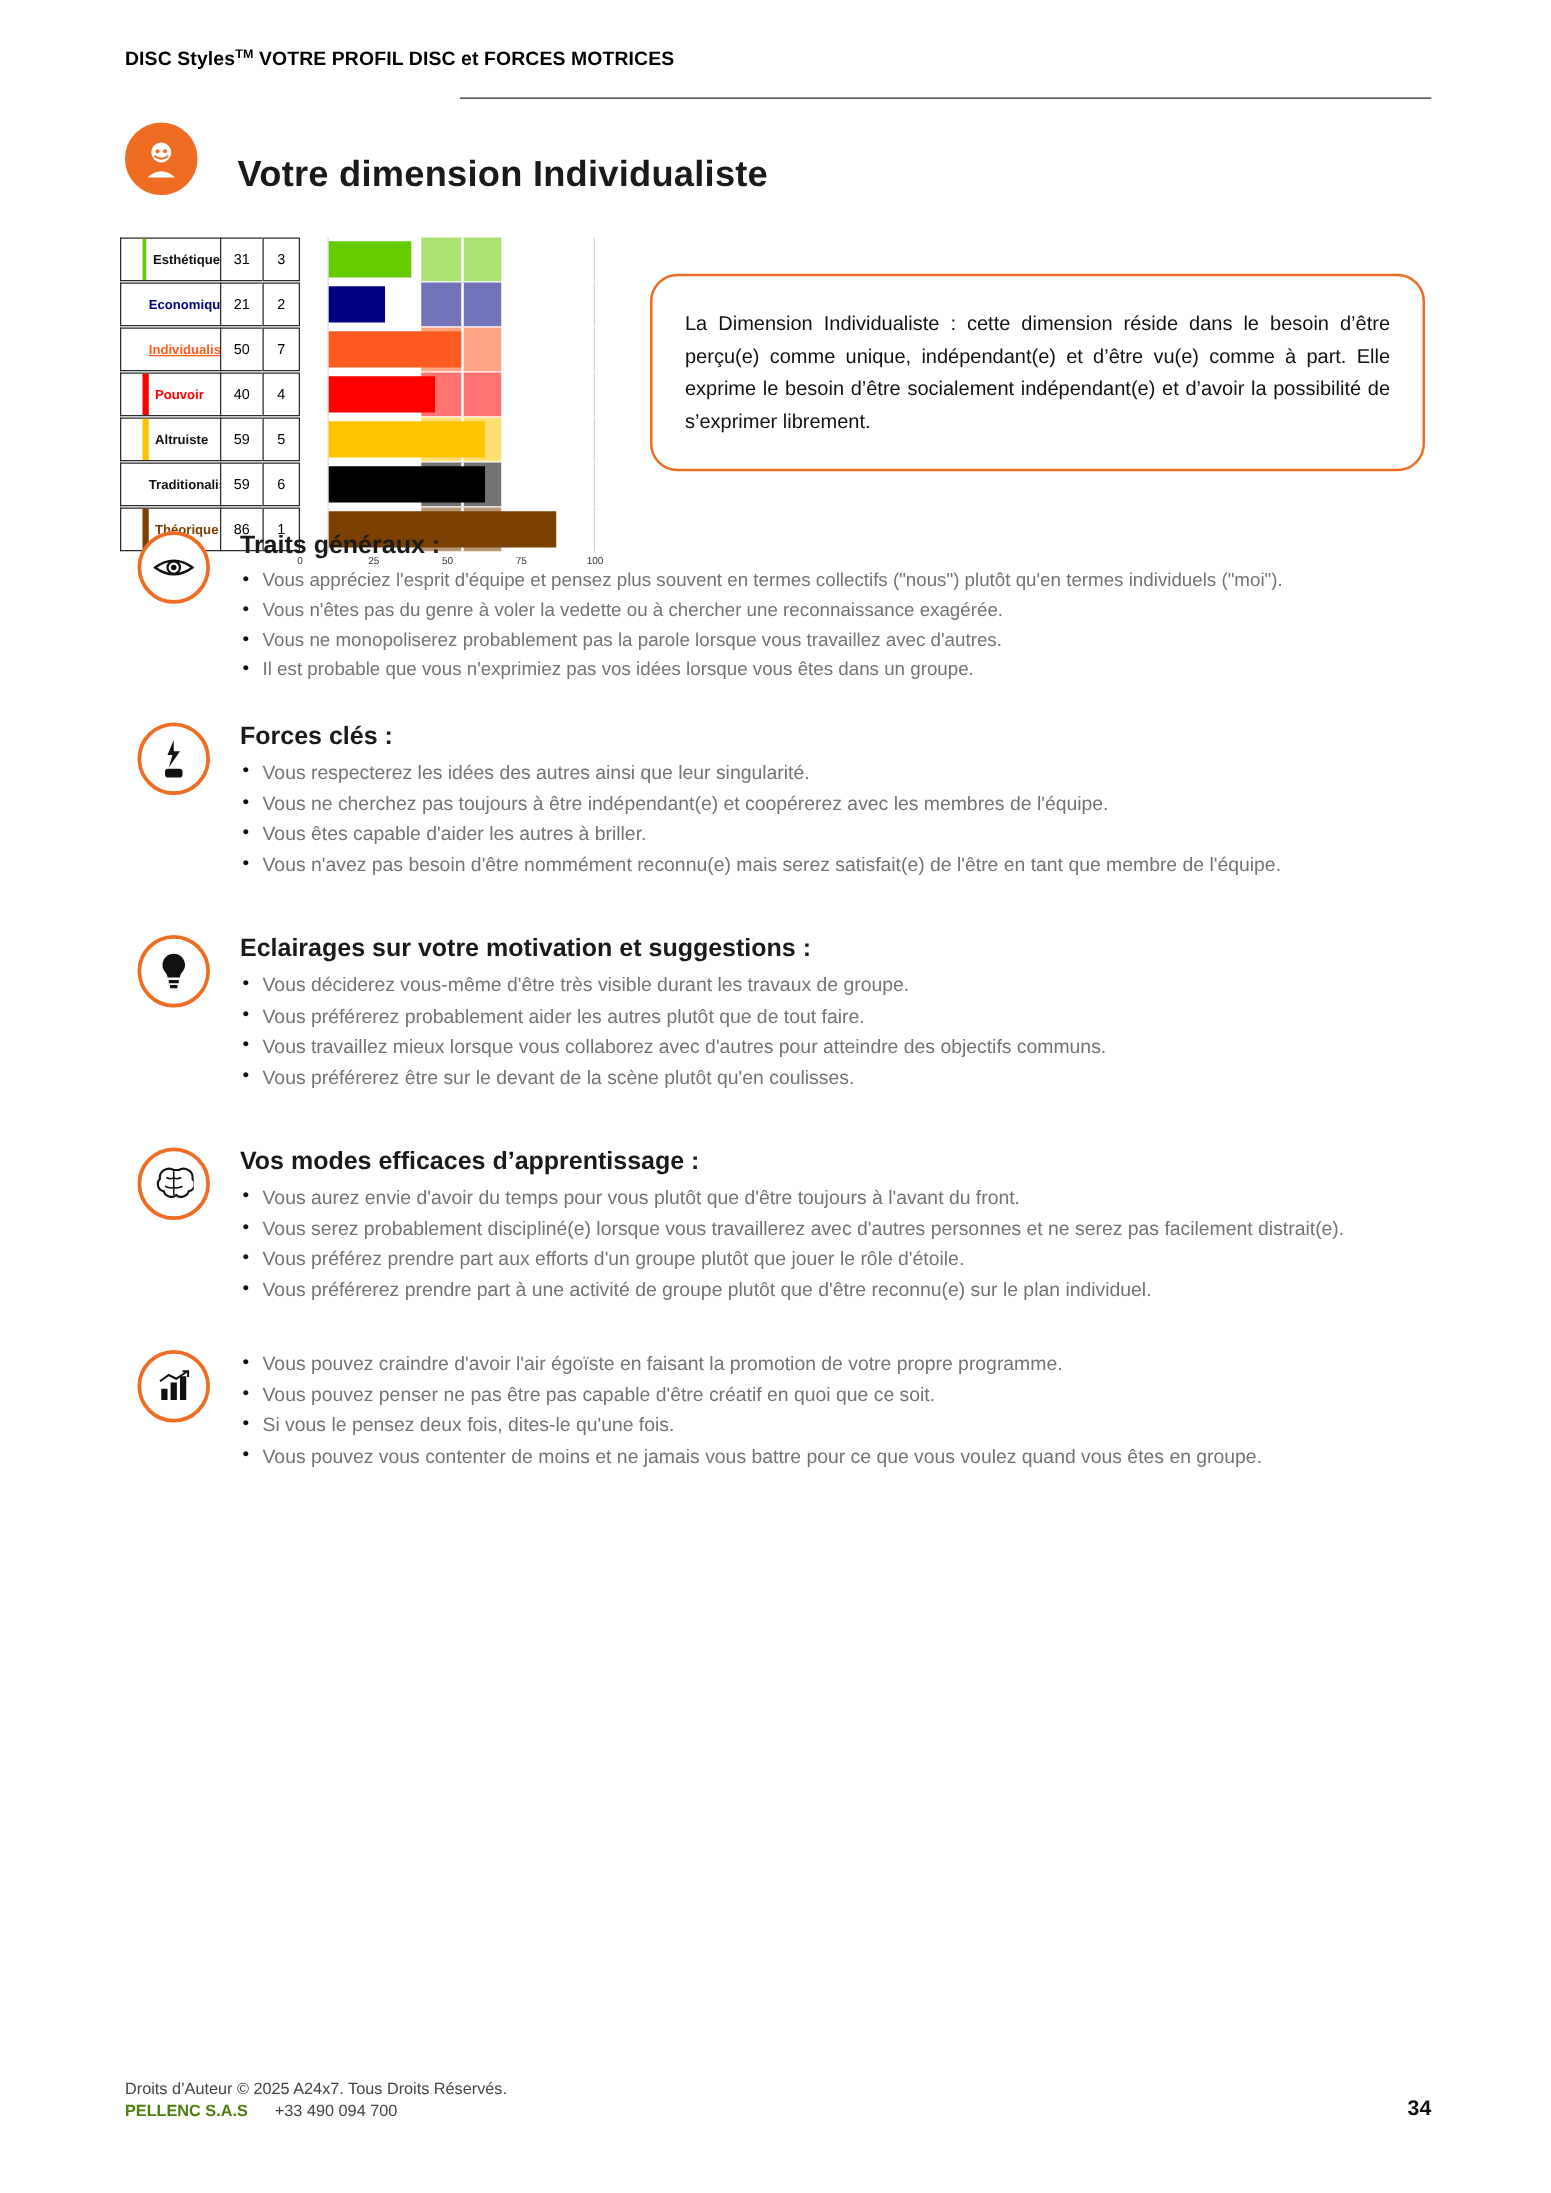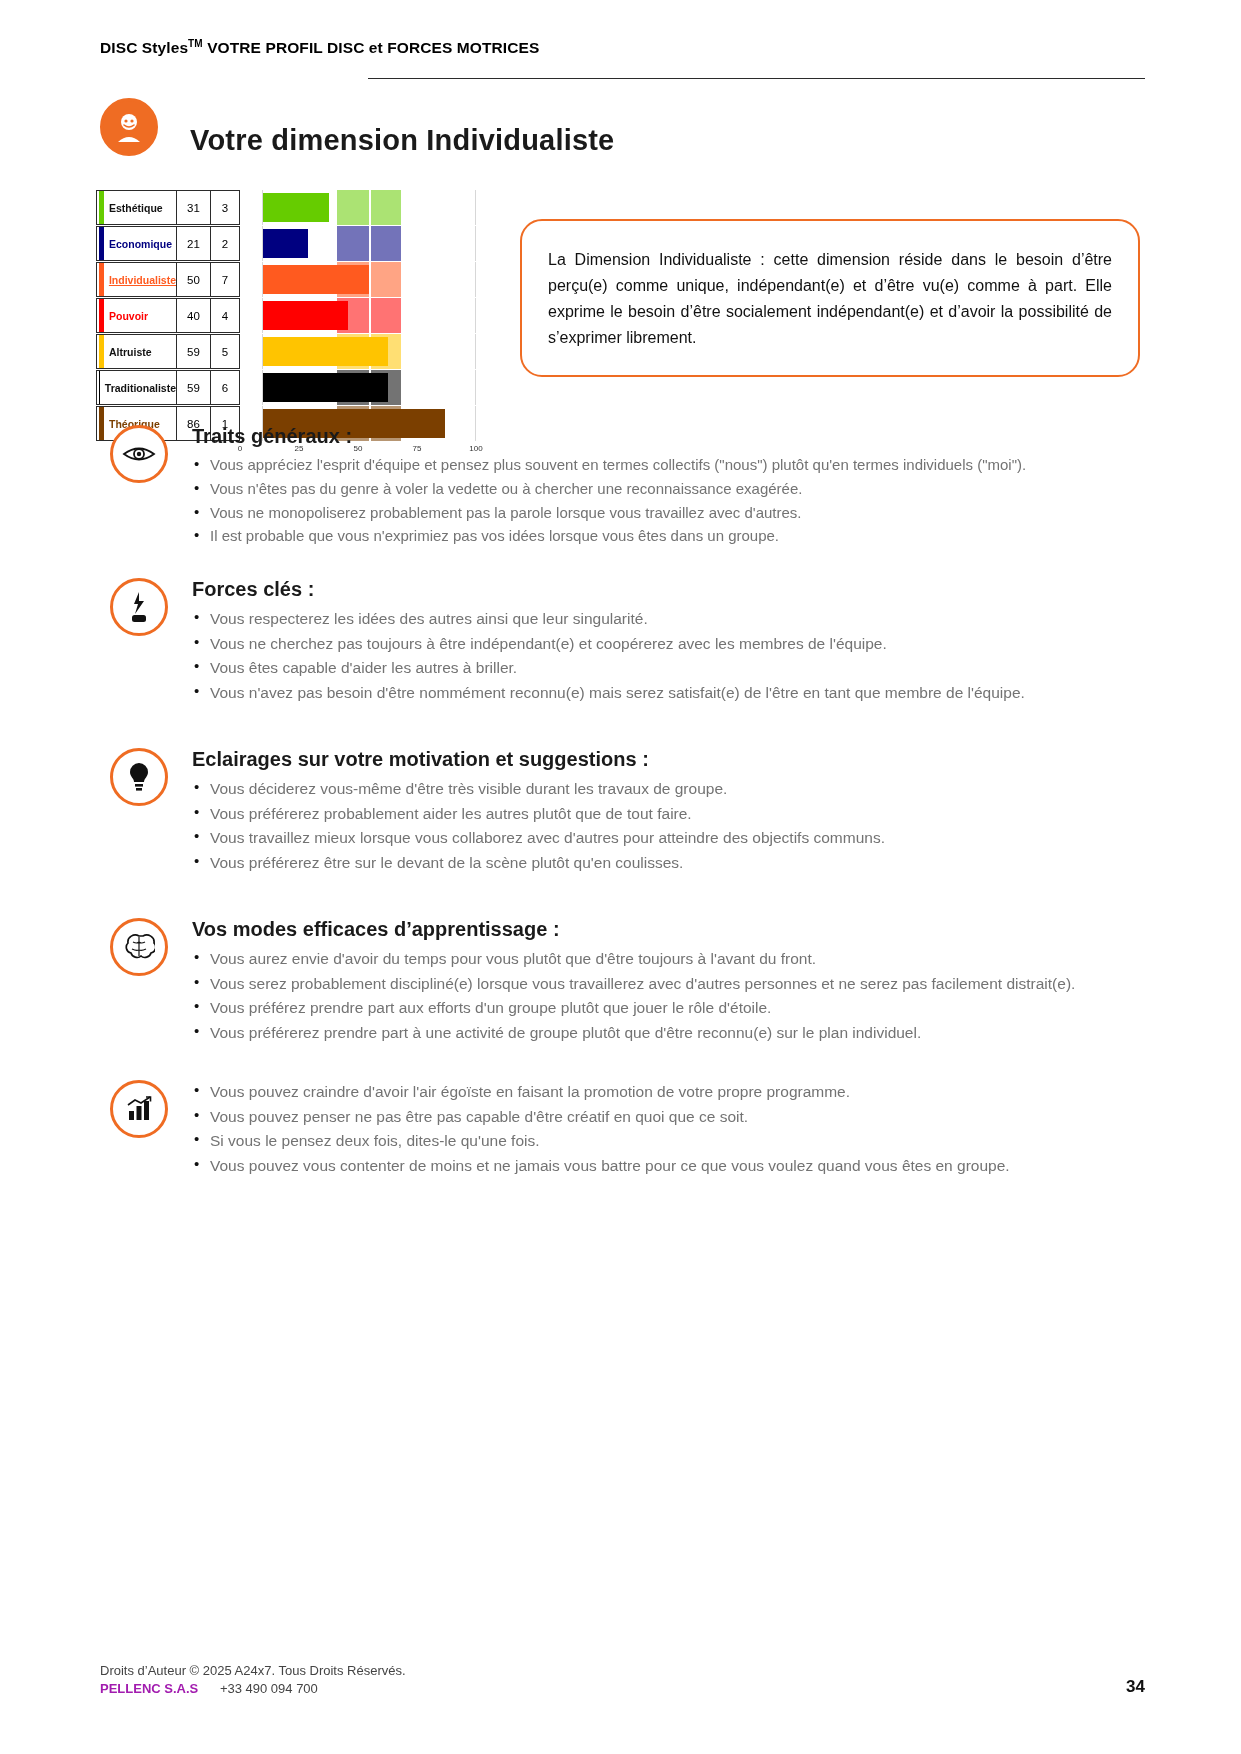--- a/index.html
+++ b/index.html
@@ -95,7 +95,7 @@
     border-right: 0;
     display: flex;
     align-items: center;
-    padding-left: 7px;
+    padding-left: 22px;
     font-size: 10.5px;
     font-weight: bold;
     background: #ffffff;

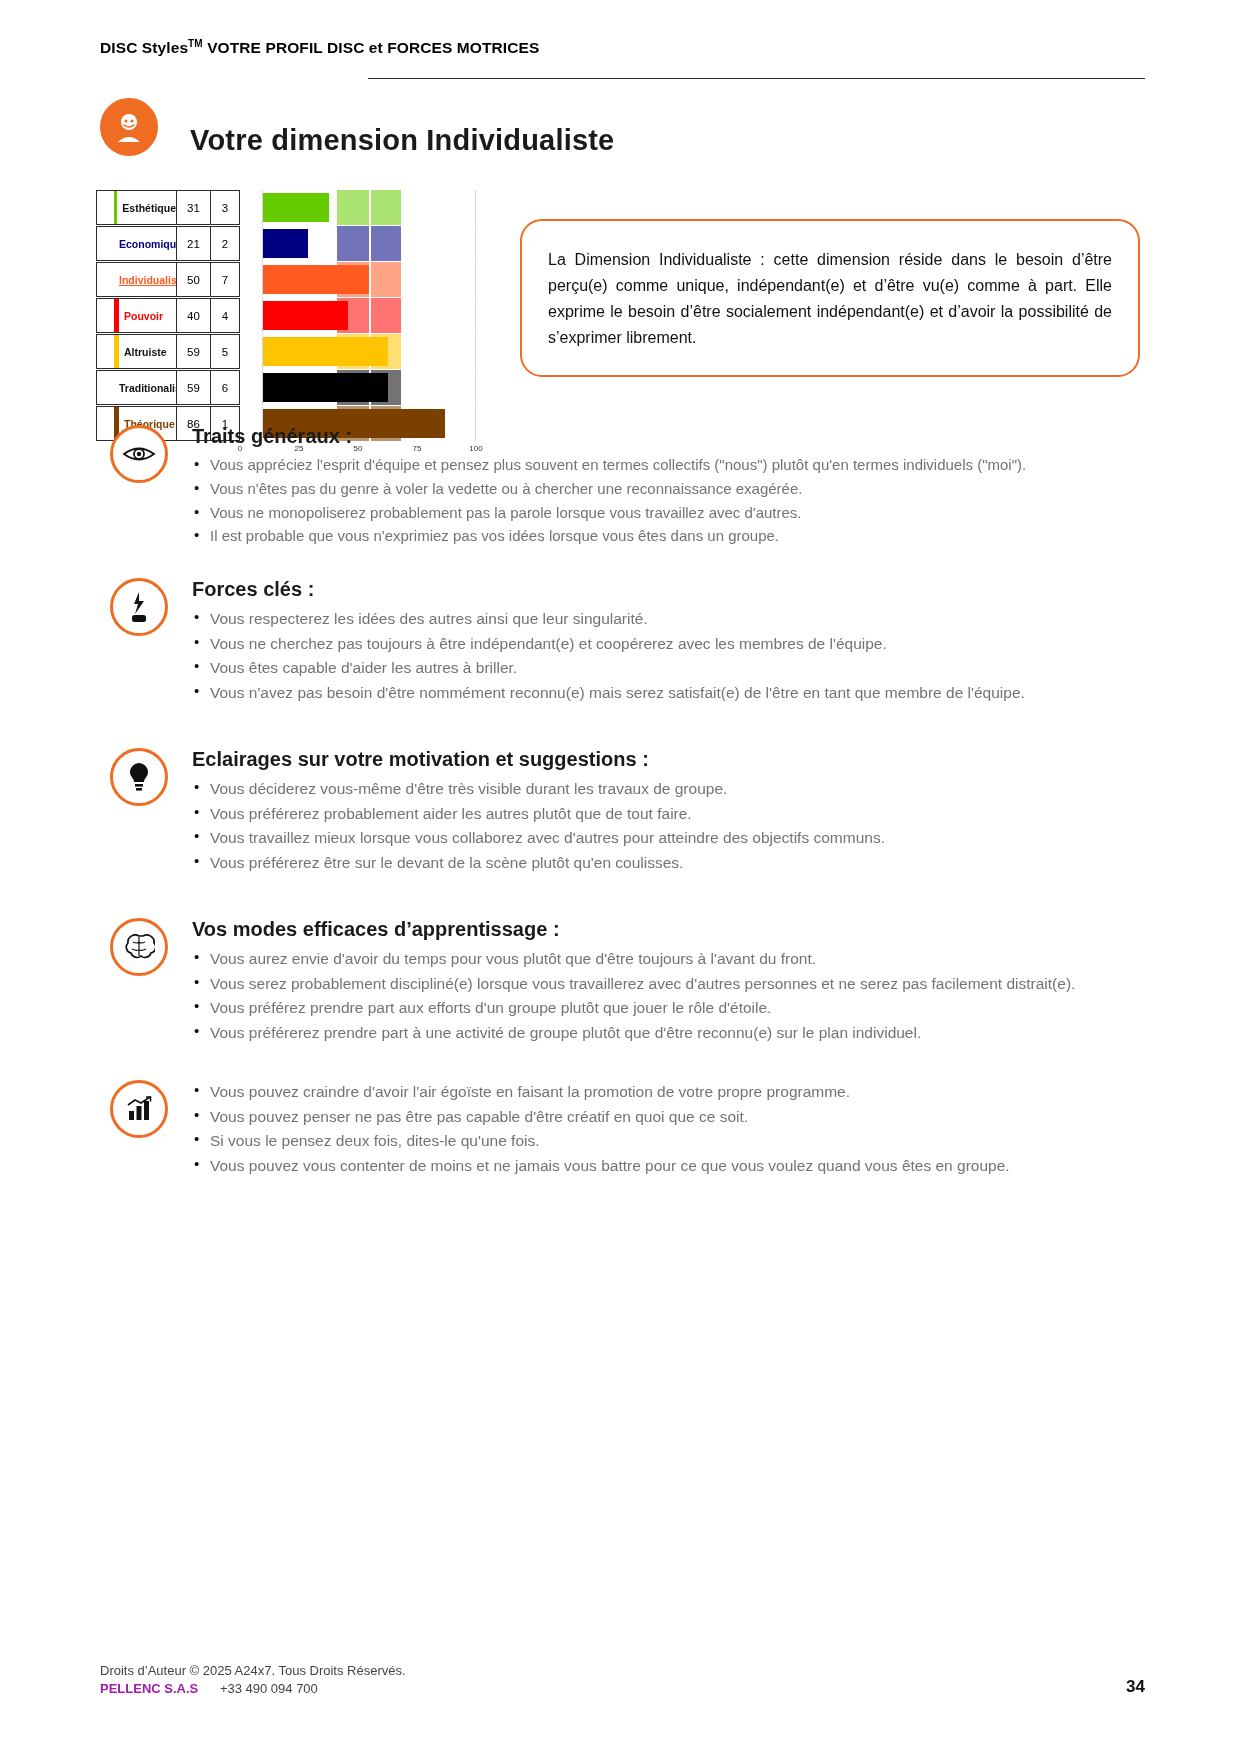--- a/index.html
+++ b/index.html
@@ -234,7 +234,7 @@
     color: #444;
   }
   .footer .l1 { margin-bottom: 3px; }
-  .footer .l2 b { color: #a21caf; }
+  .footer .l2 b { color: #4d7c0f; }
   .footer .pageno {
     position: absolute;
     right: 0;

